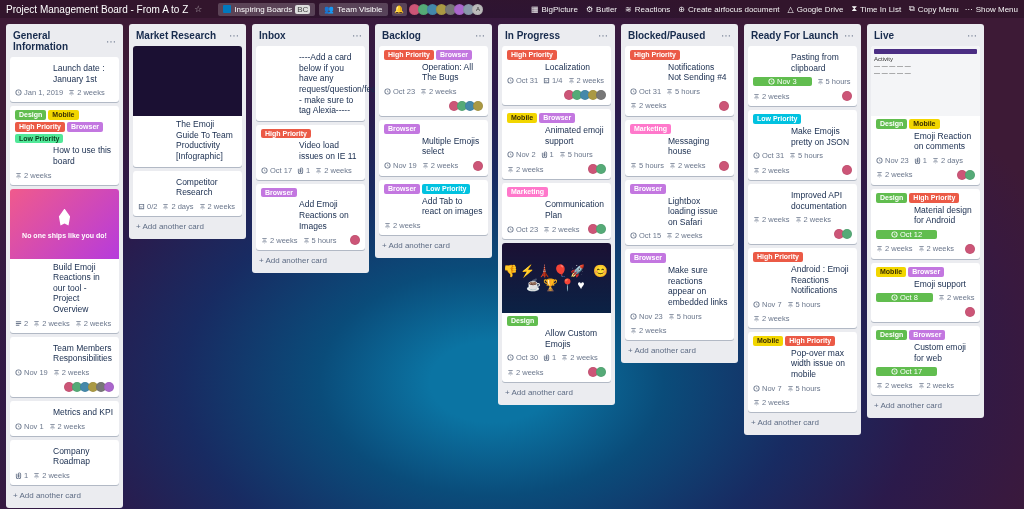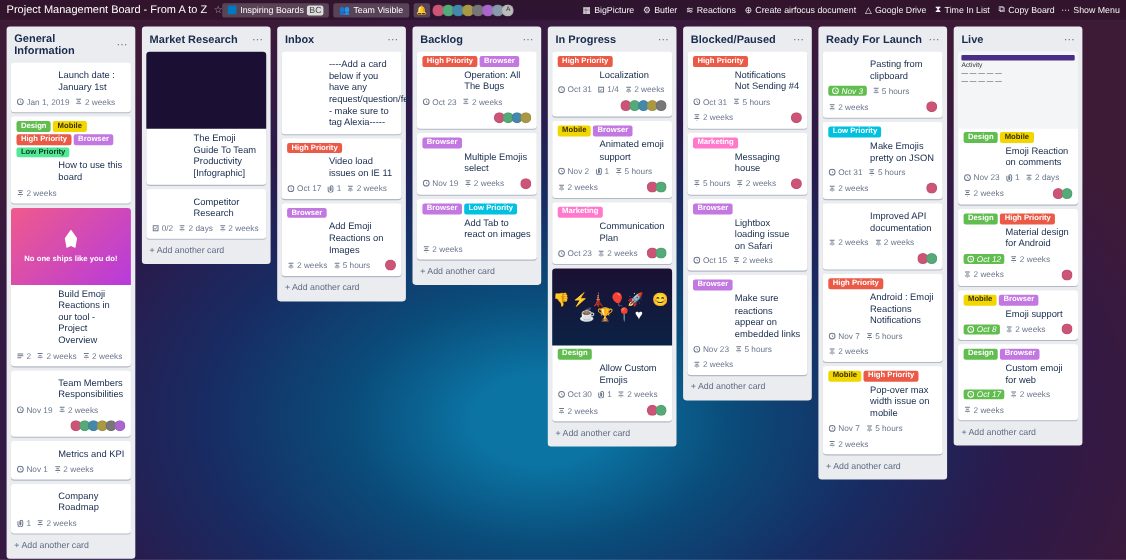--- a/index.html
+++ b/index.html
@@ -10,7 +10,7 @@
   }
   .topbar { display:flex; align-items:center; height:18px; padding:0 6px; background:rgba(0,0,0,0.18);}
   .topbar .title { font-weight:400; font-size:10px; }
-  .topbar .pb { margin-left:0; display:flex; align-items:center; gap:4px; }
+  .topbar .pb { margin-left:16px; display:flex; align-items:center; gap:4px; }
   .pb-btn { background:rgba(255,255,255,0.2); border-radius:2px; padding:2px 5px; font-size:8px; display:flex; align-items:center; gap:3px; }
   .icon-sq { width:8px; height:8px; background:#0079bf; border-radius:1px; }
   .tb-right { margin-left:auto; display:flex; align-items:center; gap:6px; font-size:8px;}

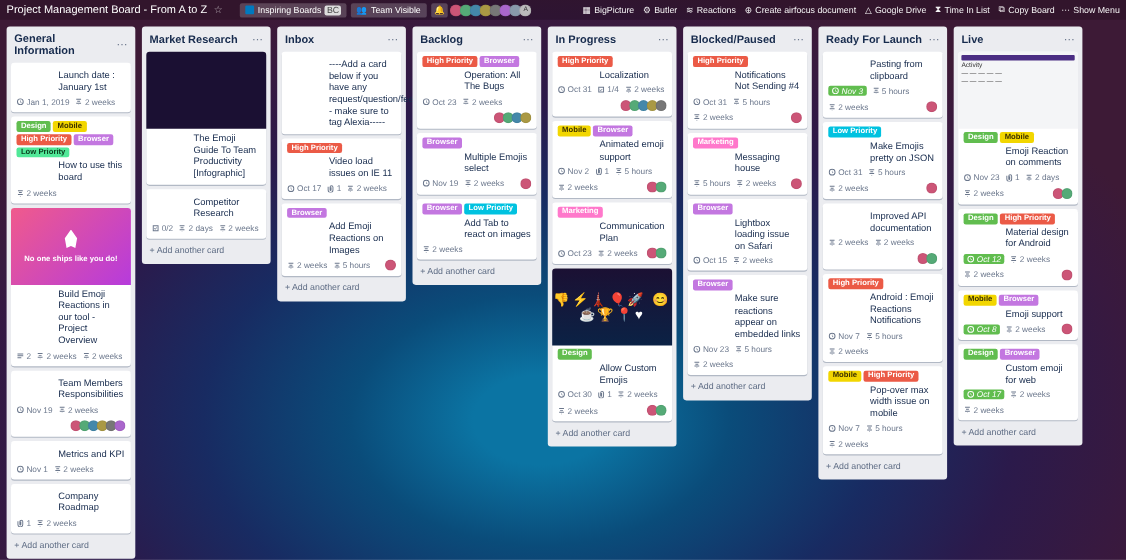--- a/index.html
+++ b/index.html
@@ -101,7 +101,7 @@
         </span>
         <span class="lnk">
           <span>⧉</span> 
-          <span>Copy Board</span>
+          <span>Copy Menu</span>
         </span>
       </span>
     <span class="lnk">⋯ <span>Show Menu</span></span>

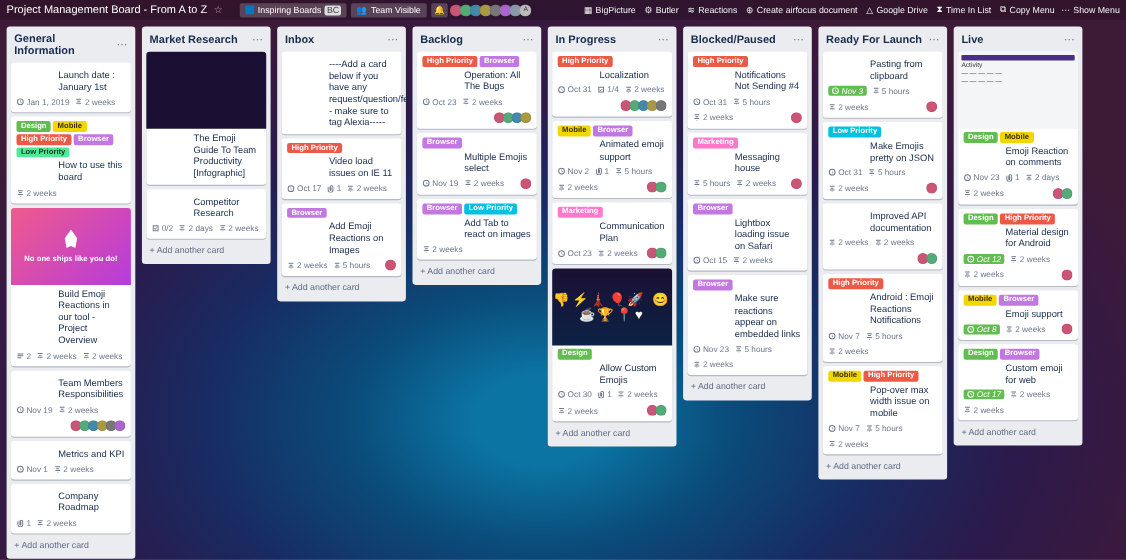--- a/index.html
+++ b/index.html
@@ -30,7 +30,7 @@
   .lbl.purple{background:#c377e0;} .lbl.pink{background:#ff78cb;} .lbl.lime{background:#51e898;color:#0b3d1d;} .lbl.sky{background:#00c2e0;}
   .meta { display:flex; align-items:center; gap:5px; margin-top:4px; color:#6b778c; font-size:7.5px; flex-wrap:wrap;}
   .meta .chip { display:flex; align-items:center; gap:2px;}
-  .meta .chip.date.done { background:#61bd4f; color:#fff; padding:0 3px; border-radius:2px;font-style:italic;}
+  .meta .chip.date.done { background:#61bd4f; color:#fff; padding:0 15px; border-radius:2px;}
   .meta svg { width:7px; height:7px; fill:#6b778c;}
   .meta .chip.date.done svg { fill:#fff;}
   .meta .avs { margin-left:auto; display:flex;}

